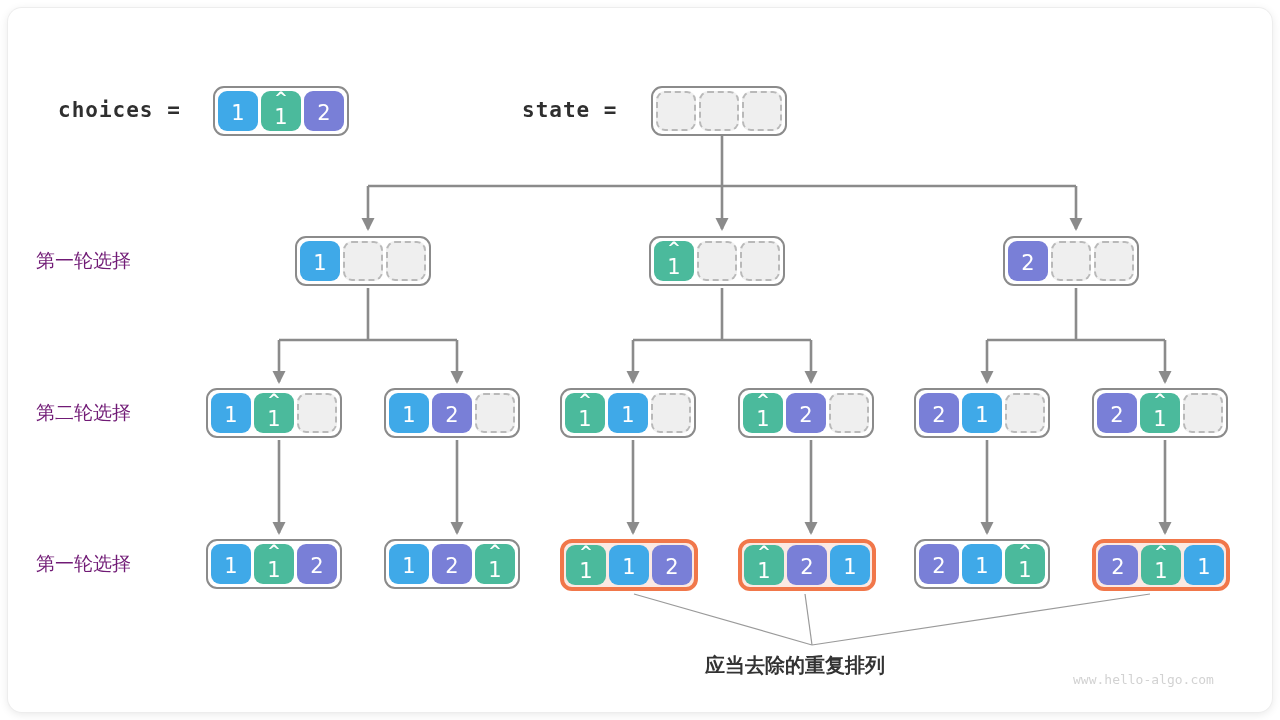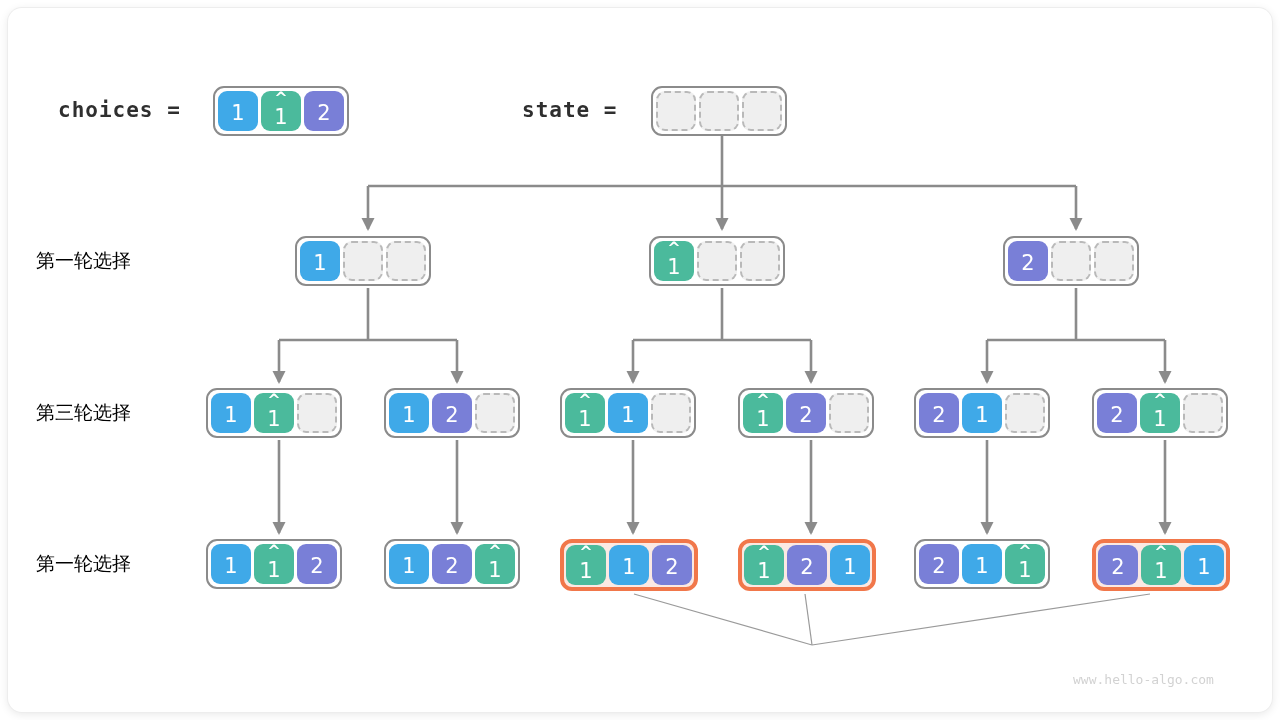--- a/index.html
+++ b/index.html
@@ -60,7 +60,7 @@
     position: absolute;
     font-family: "DejaVu Sans", "Liberation Sans", sans-serif;
     font-size: 19px;
-    color: #000000;
+    color: #701a75;
     white-space: nowrap;
   }
 

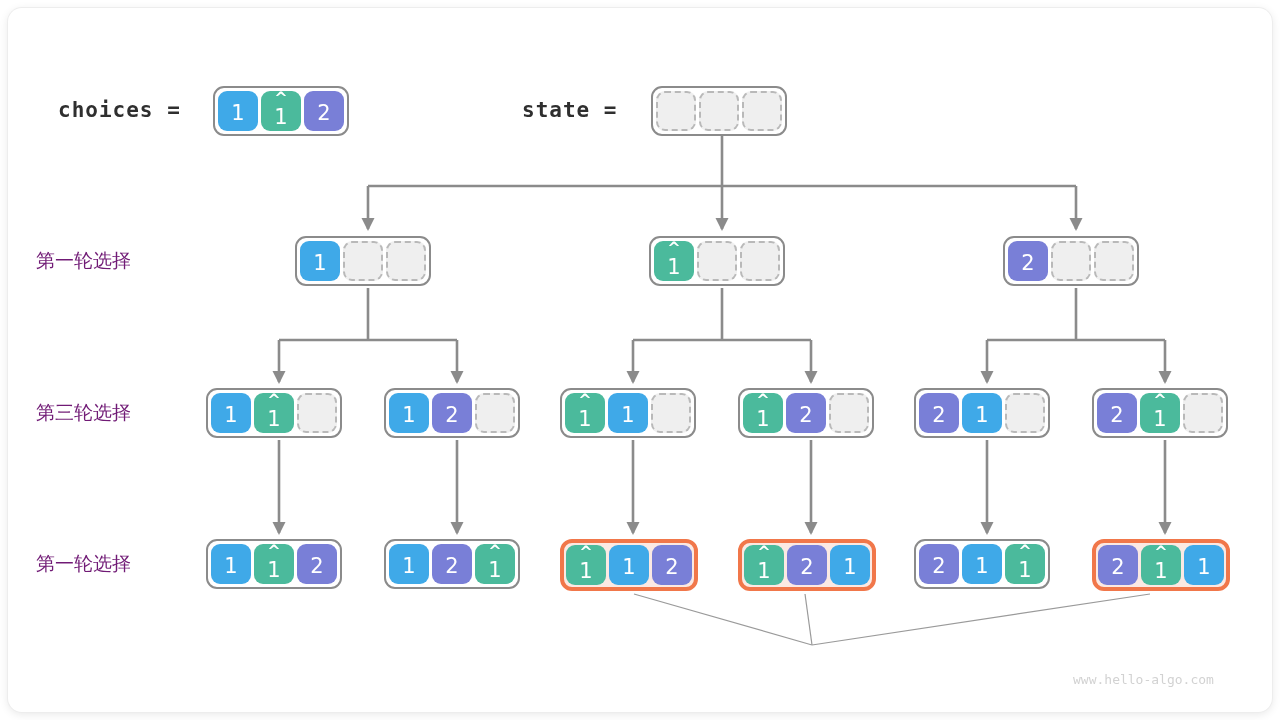--- a/index.html
+++ b/index.html
@@ -218,7 +218,7 @@
       </div>
 
     <div class="row-label" style="left:36px; top:248px;">第一轮选择</div>
-    <div class="row-label" style="left:36px; top:400px;">第三轮选择</div>
+    <div class="row-label" style="left:36px; top:400px;">第二轮选择</div>
     <div class="row-label" style="left:36px; top:551px;">第一轮选择</div>
 
     <div class="array" style="left:295px; top:236px;">

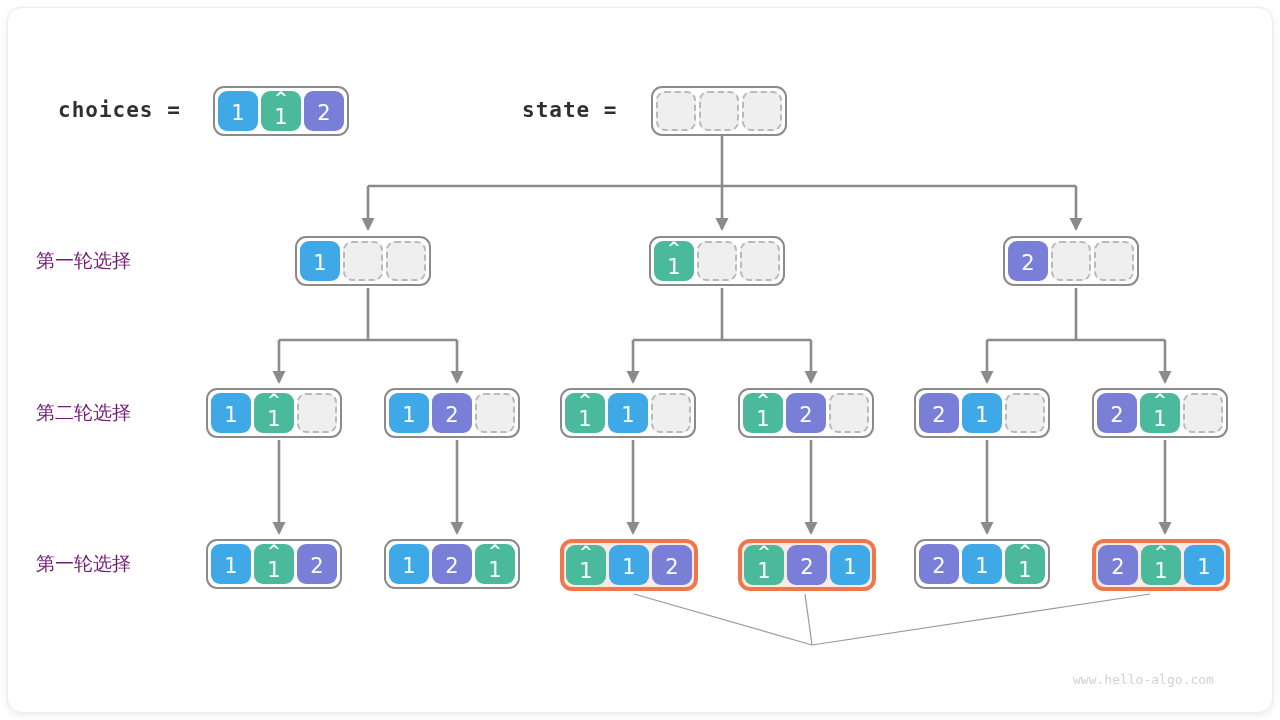--- a/index.html
+++ b/index.html
@@ -400,6 +400,7 @@
         </div>
       </div>
 
+    <div id="caption" style="left:795px; top:652px; transform:translateX(-50%);">应当去除的重复排列</div>
 
     <div id="watermark" style="left:1073px; top:672px;text-align:center;">www.hello-algo.com</div>
   </div>

